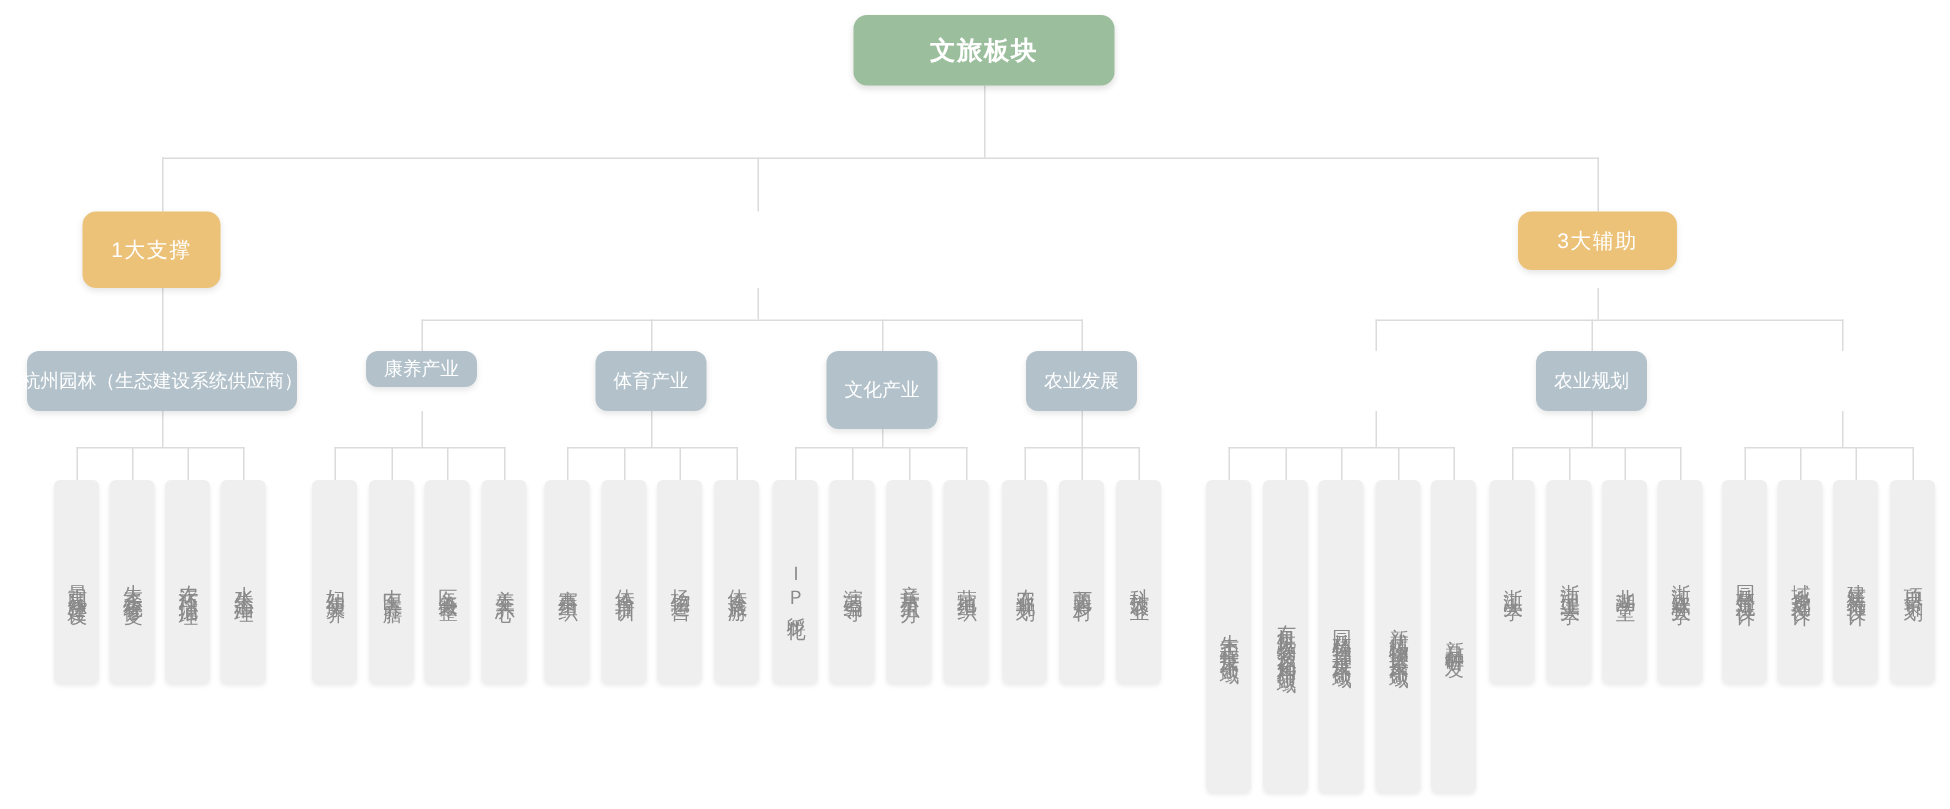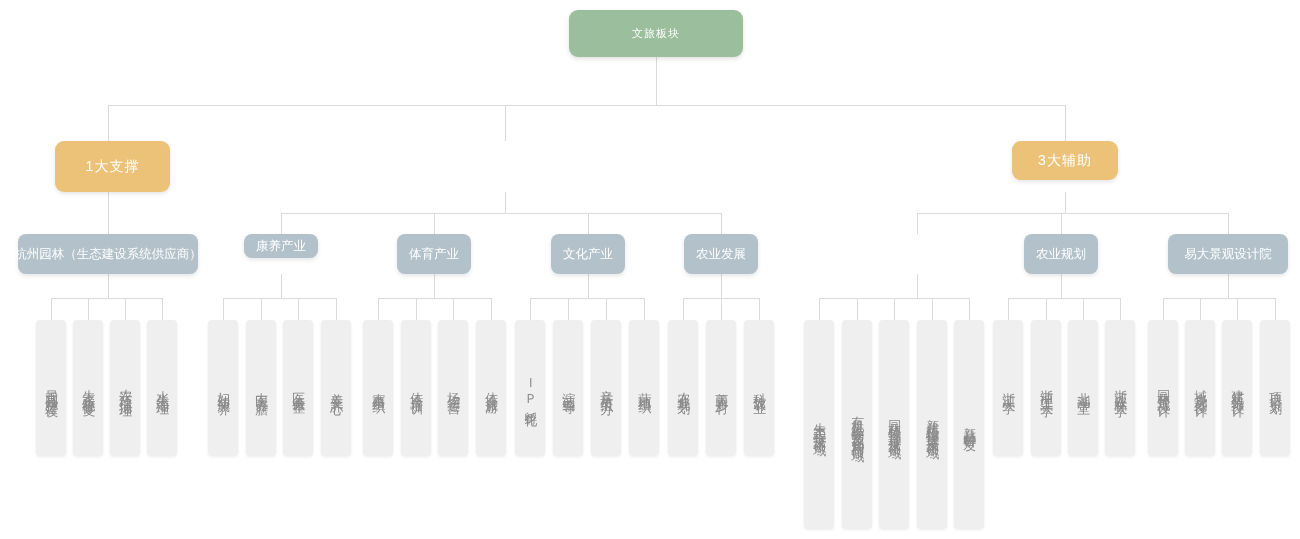--- a/index.html
+++ b/index.html
@@ -15,7 +15,7 @@
   }
   .root{
     background:var(--root-bg,#9BBE9D);border-radius:9px;
-    font-size:11px;font-weight:normal;letter-spacing:1px;
+    font-size:17px;font-weight:bold;letter-spacing:1px;
     box-shadow:0 2px 4px rgba(0,0,0,.12);
   }
   .lv2{

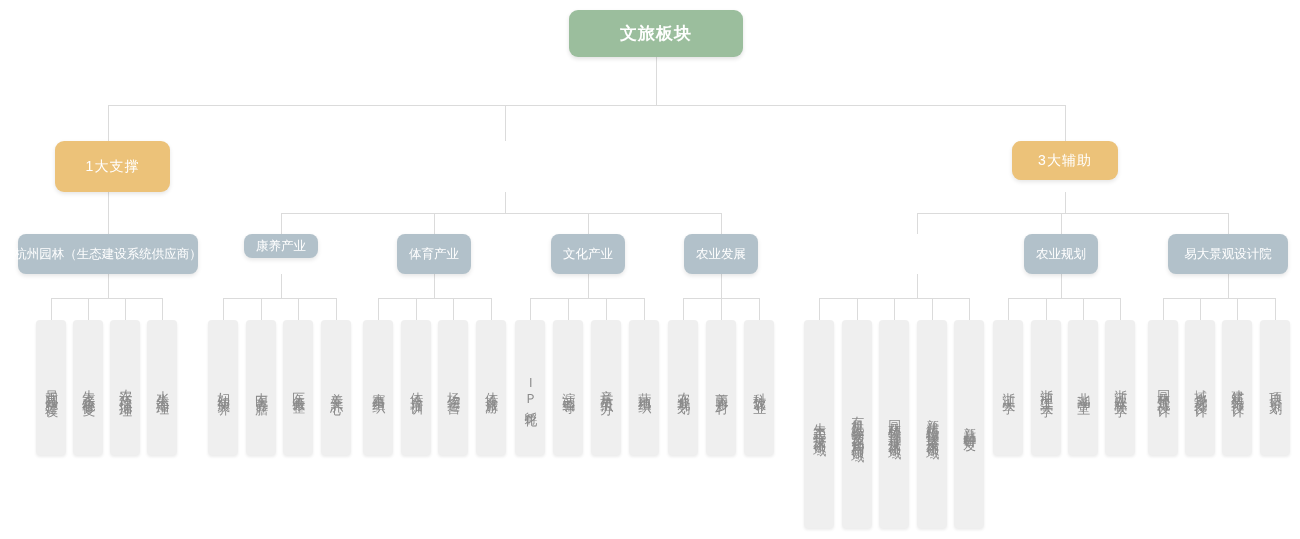--- a/index.html
+++ b/index.html
@@ -127,7 +127,7 @@
     <span>文旅板块</span>
   </div>
 
-  <div class="node lv2" style="left:55px;top:141px;width:115px;height:51px">
+  <div class="node lv2" style="left:55px;top:141px;width:92px;height:51px">
     <span>1大支撑</span>
   </div>
   <div class="node lv2" style="left:1012px;top:141px;width:106px;height:39px">

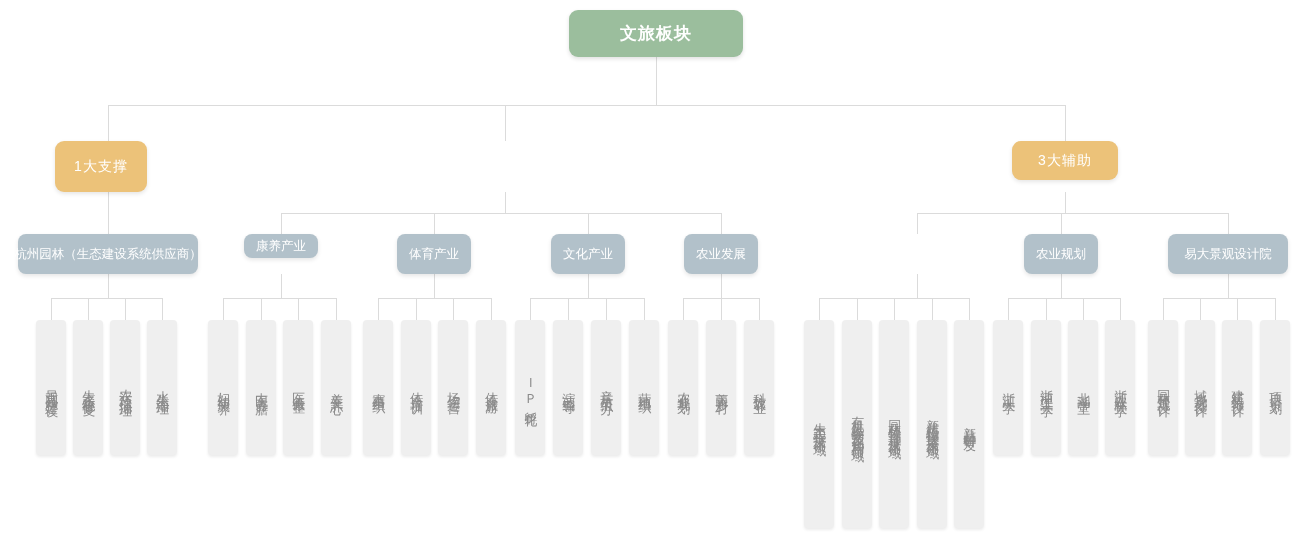--- a/index.html
+++ b/index.html
@@ -143,7 +143,7 @@
   <div class="node lv3" style="left:397px;top:234px;width:74px;height:40px">
     <span>体育产业</span>
   </div>
-  <div class="node lv3" style="left:551px;top:234px;width:74px;height:40px">
+  <div class="node lv3" style="left:551px;top:234px;width:74px;height:52px">
     <span>文化产业</span>
   </div>
   <div class="node lv3" style="left:684px;top:234px;width:74px;height:40px">

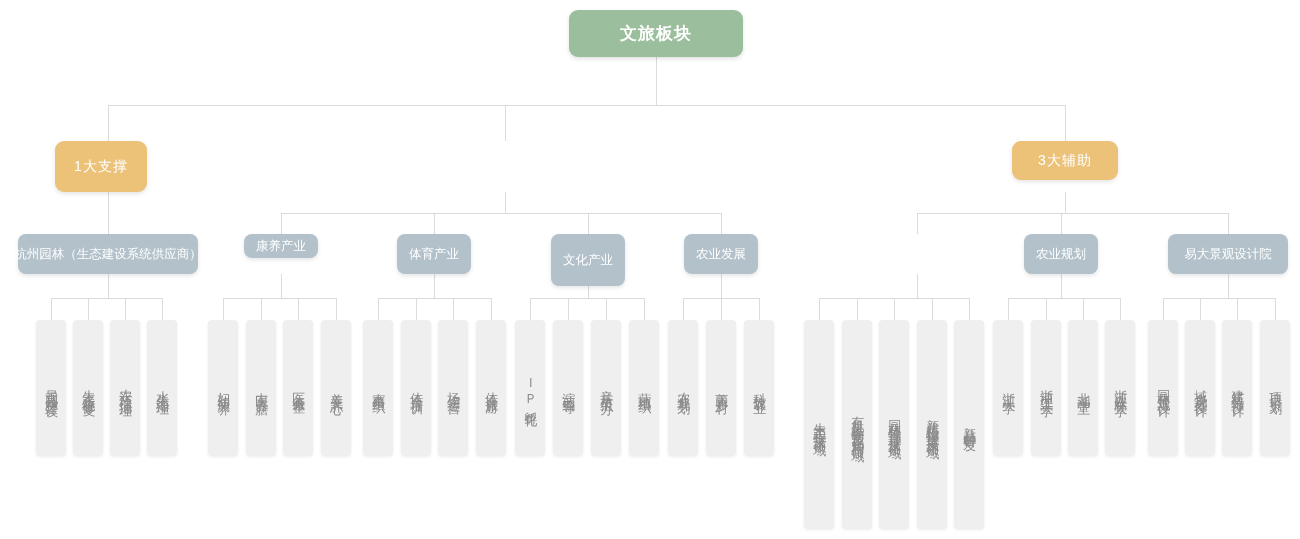--- a/index.html
+++ b/index.html
@@ -152,9 +152,6 @@
   <div class="node lv3" style="left:1024px;top:234px;width:74px;height:40px">
     <span>农业规划</span>
   </div>
-  <div class="node lv3" style="left:1168px;top:234px;width:120px;height:40px">
-    <span>易大景观设计院</span>
-  </div>
 
   <div class="node leaf" style="left:36px;top:320px;height:135px">
       <span>景观园林建设</span>

